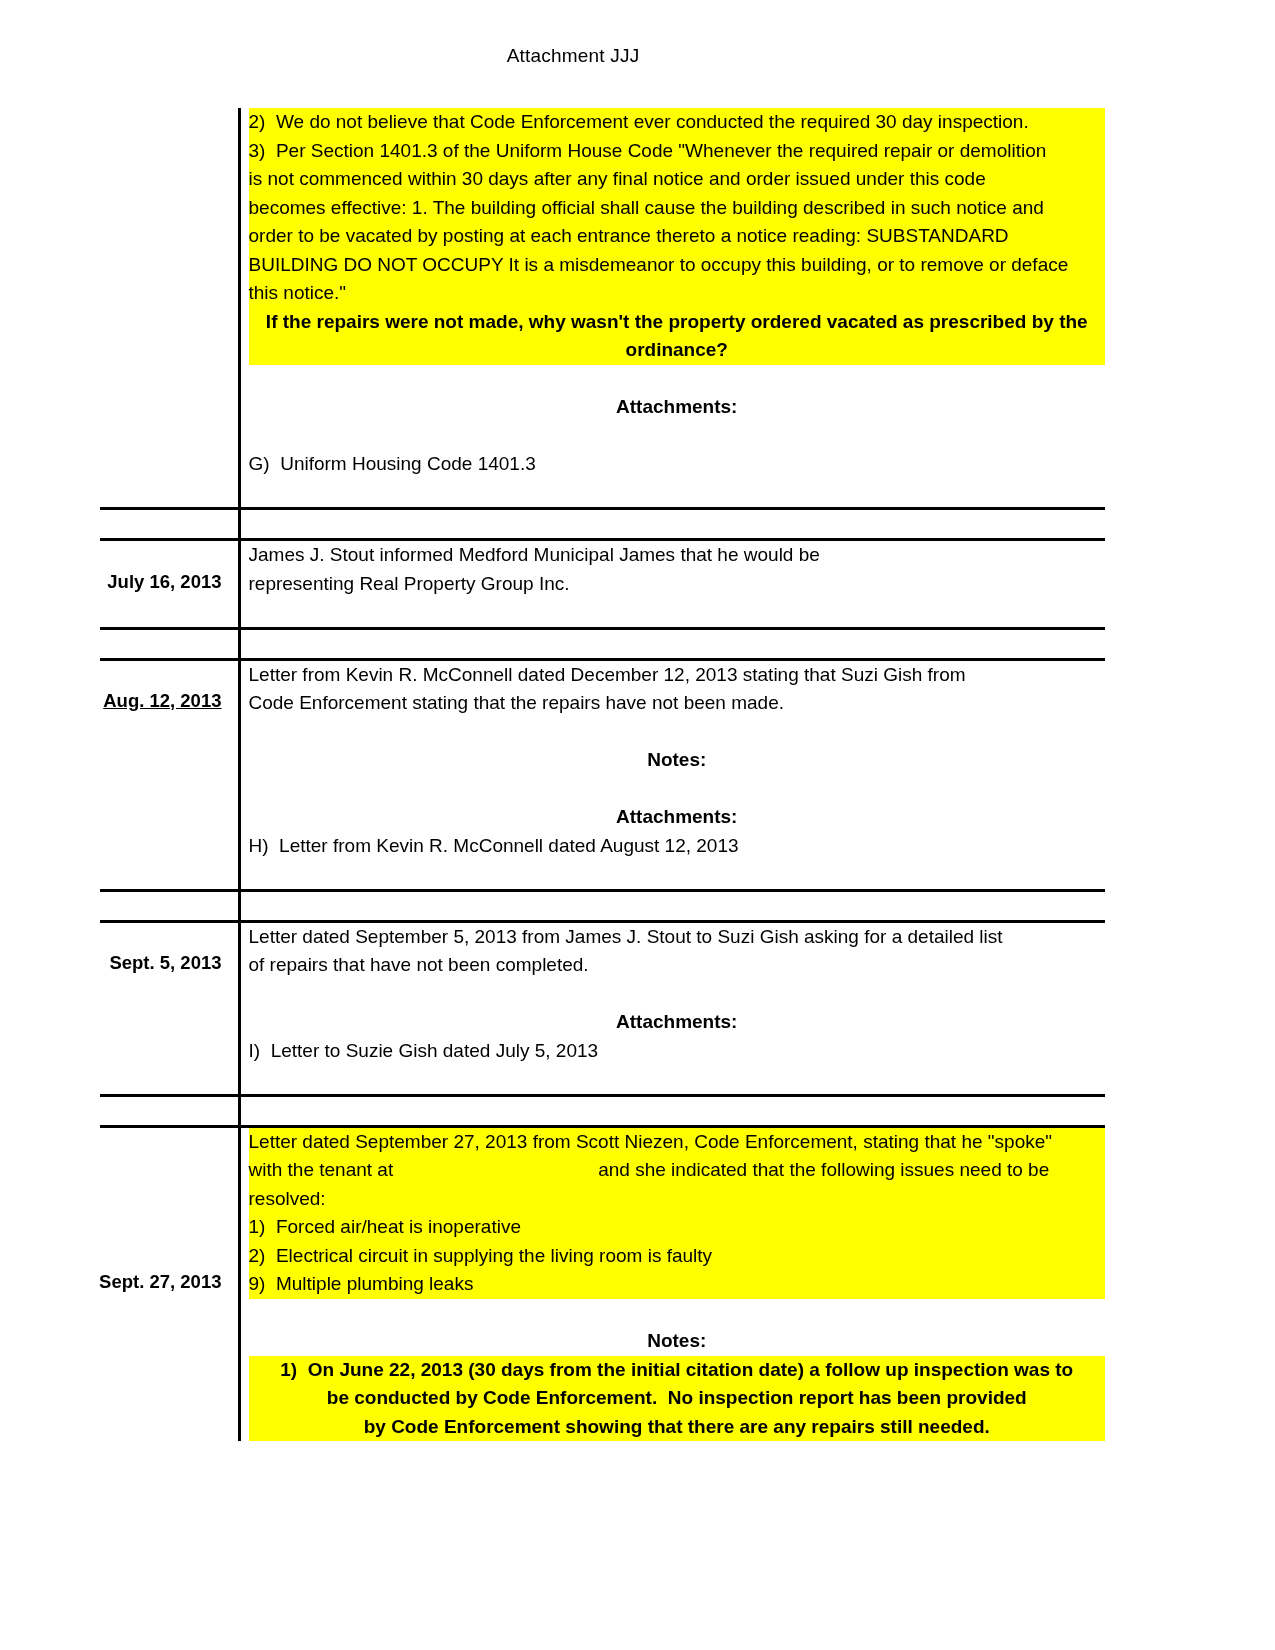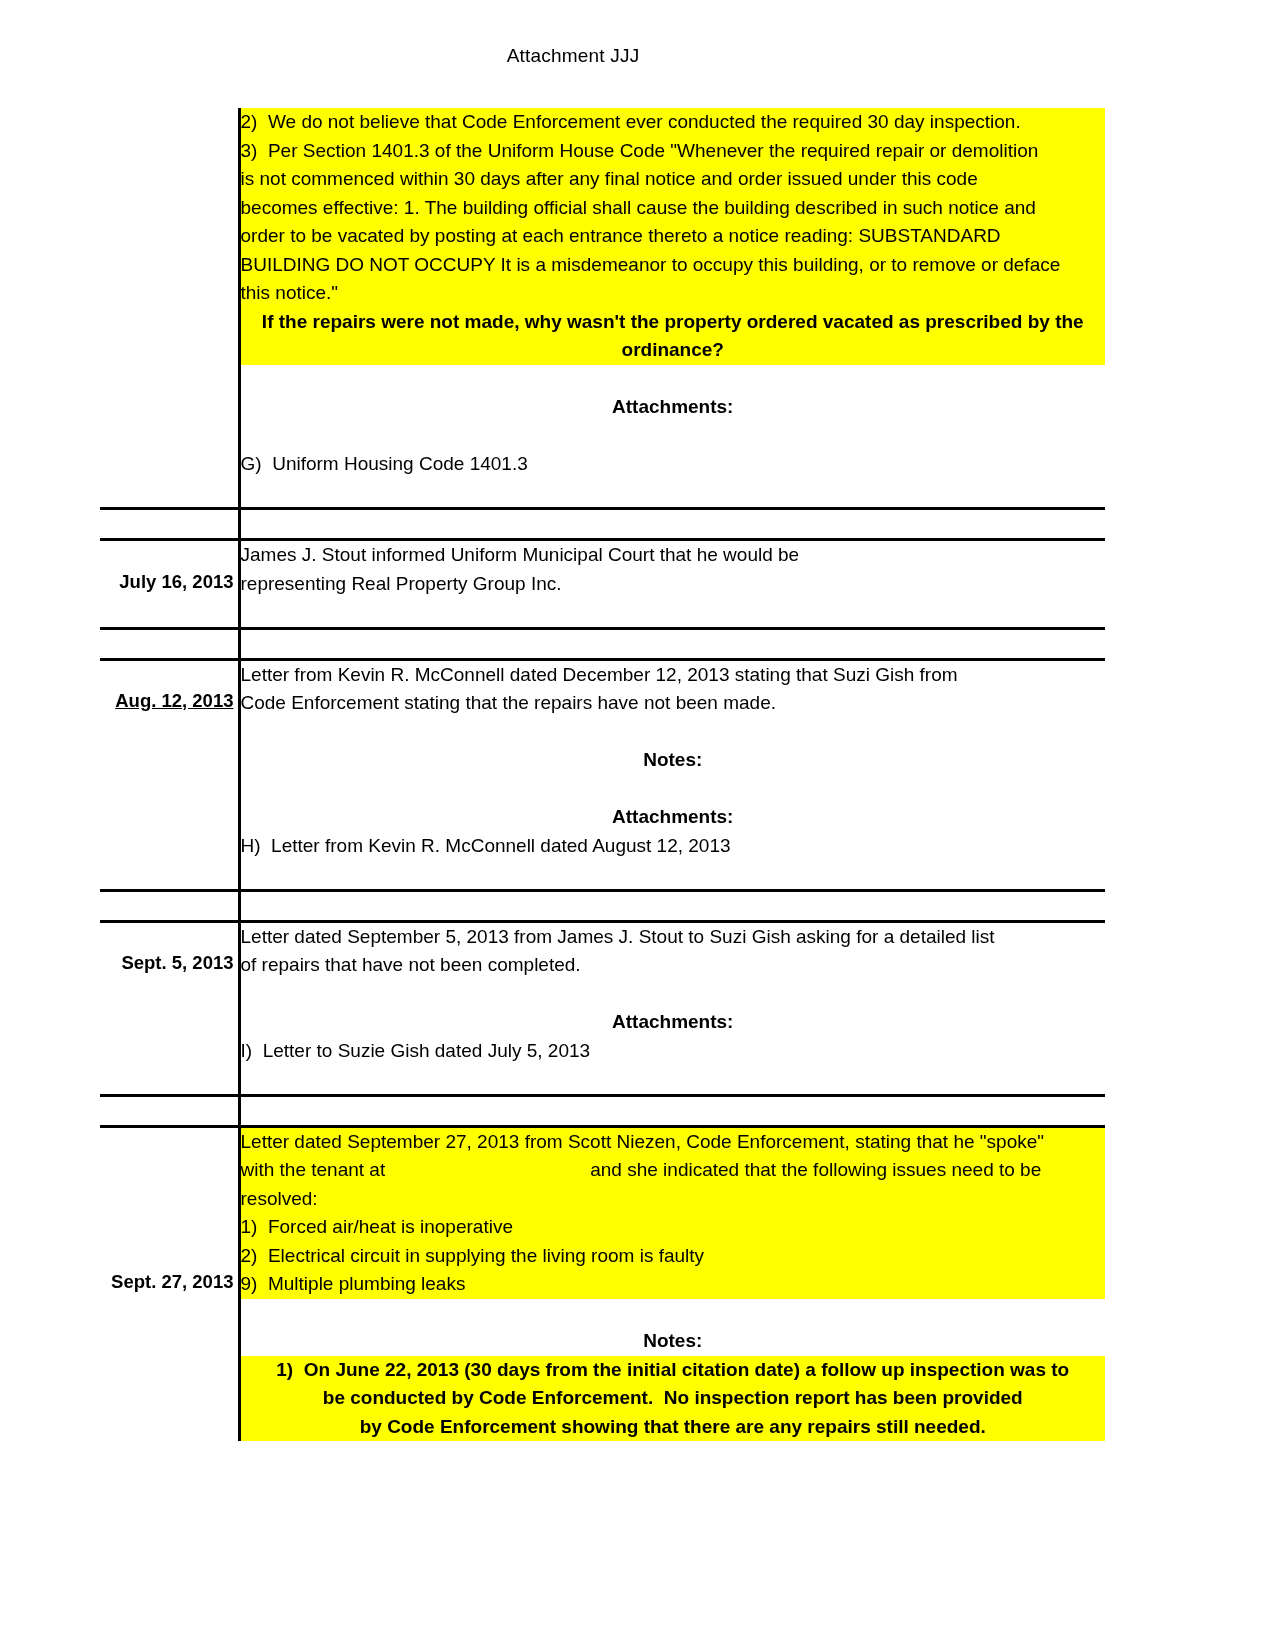--- a/index.html
+++ b/index.html
@@ -54,7 +54,7 @@
   
   td.body-cell {
     border-left: 3px solid #000;
-    padding-left: 0;
+    padding-left: 8px;
   }
   td.date-cell {
     position: relative;

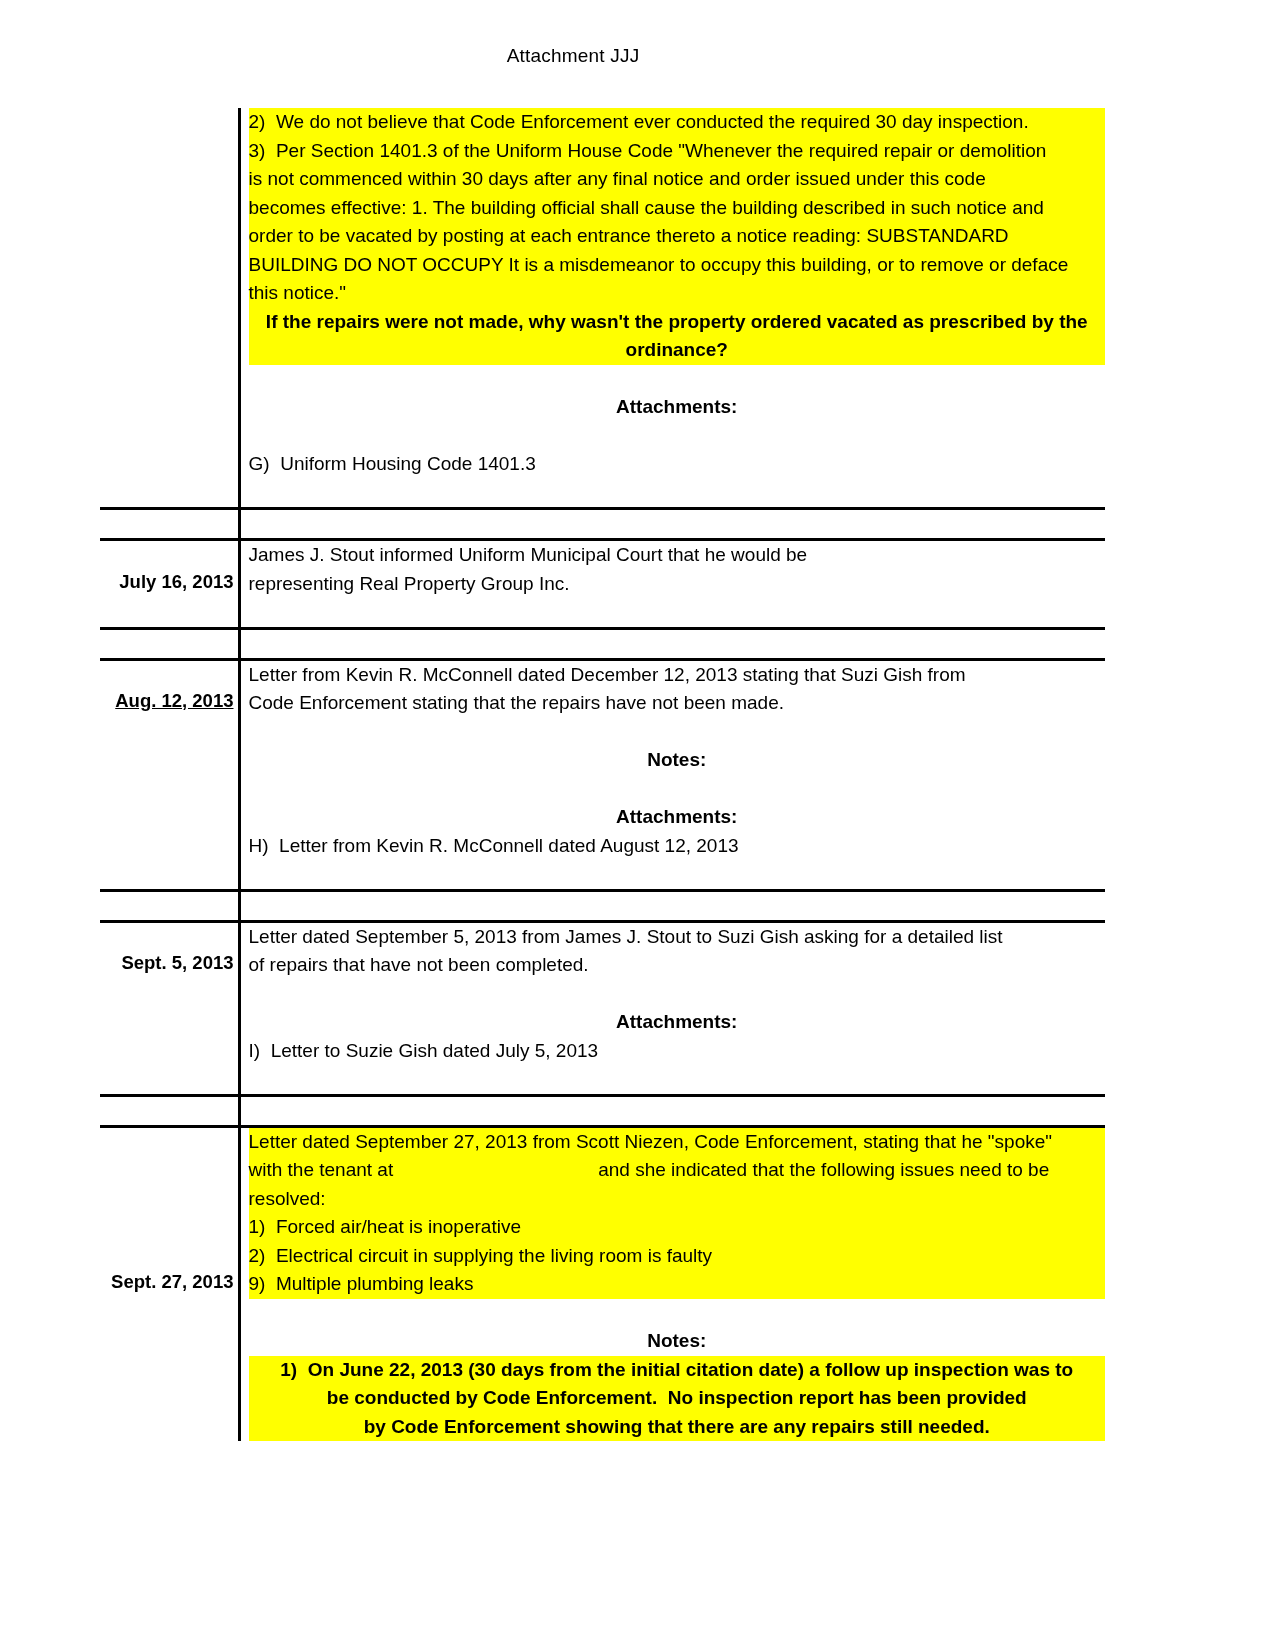--- a/index.html
+++ b/index.html
@@ -156,7 +156,7 @@
           </td>
           <td class="body-cell">
             <div class="entry-inner">
-              <div class="line">James J. Stout informed Uniform Municipal Court that he would be</div>
+              <div class="line">James J. Stout informed Medford Municipal James that he would be</div>
               <div class="line">representing Real Property Group Inc.</div>
               <div class="blank">&nbsp;</div>
             </div>

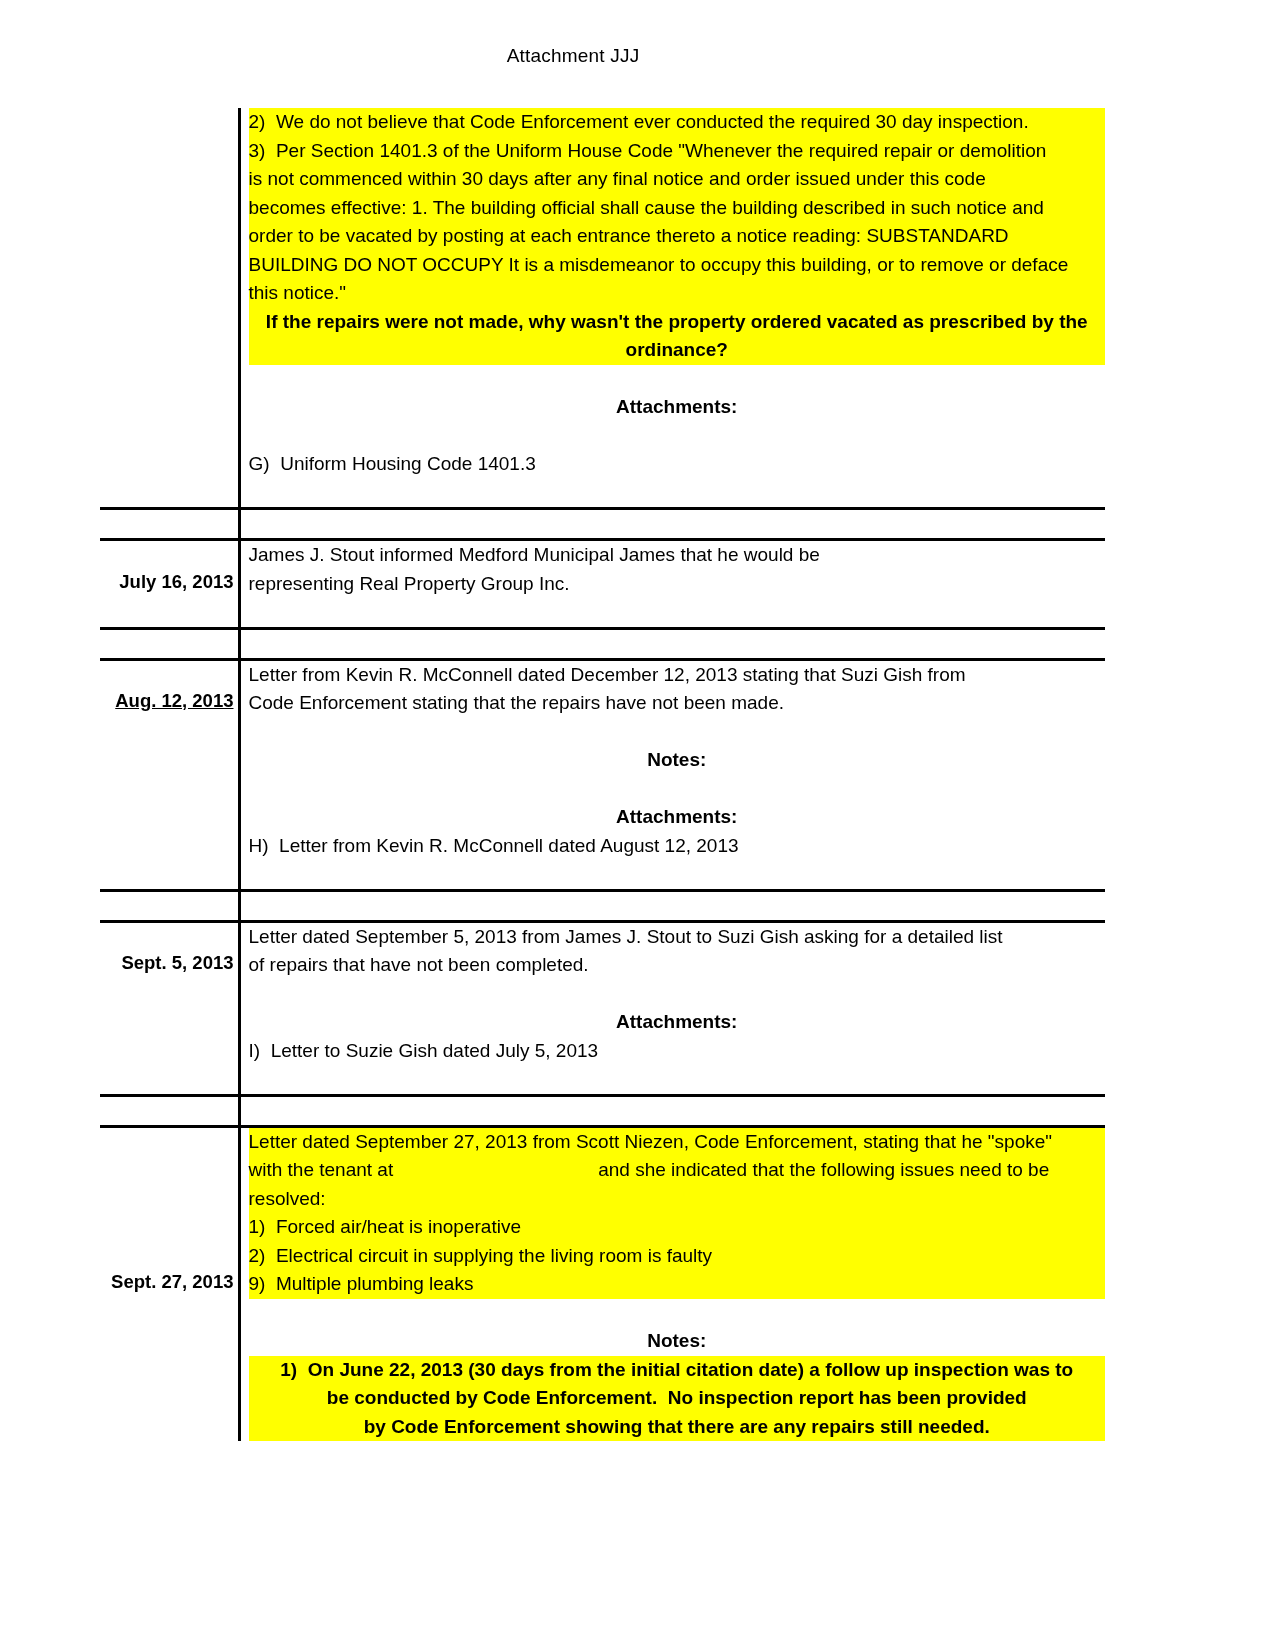--- a/index.html
+++ b/index.html
@@ -69,7 +69,7 @@
   
   .date-pos {
     position: absolute;
-    right: 4px;
+    right: 16px;
     white-space: nowrap;
   }
 

